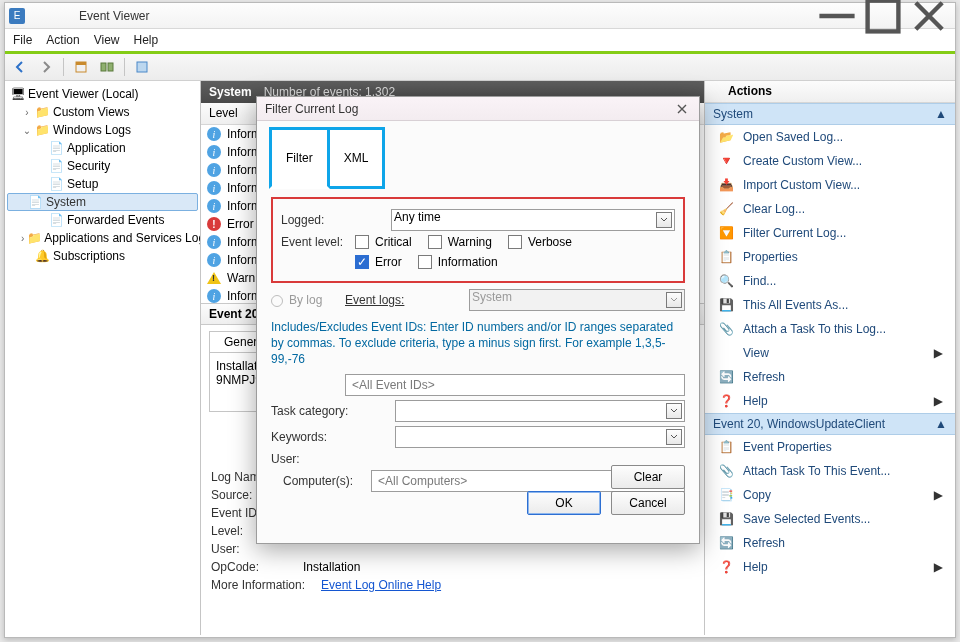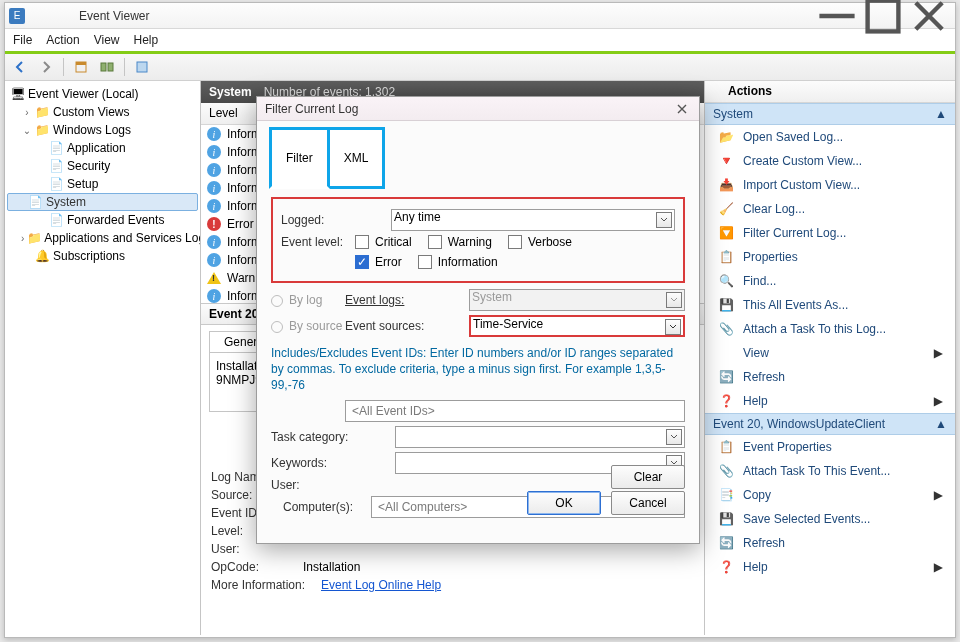--- a/index.html
+++ b/index.html
@@ -438,18 +438,6 @@
       </div>
     </div>
 
-    <div class="frow">
-      <span style="width:74px;" class="disabled"><span class="radio dis"></span><span>By source</span></span>
-      <span class="flab2">Event sources:</span>
-      <div class="combo red">
-        <span>Time-Service</span>
-        <span class="dd">
-            <svg width="8" height="8" viewBox="0 0 8 8">
-              <path d="M1 2l3 3 3-3" fill="none" stroke="#333"></path>
-            </svg>
-          </span>
-      </div>
-    </div>
 
     <div class="hint">Includes/Excludes Event IDs: Enter ID numbers and/or ID ranges separated by commas. To exclude criteria, type a minus sign first. For example 1,3,5-99,-76</div>
 

